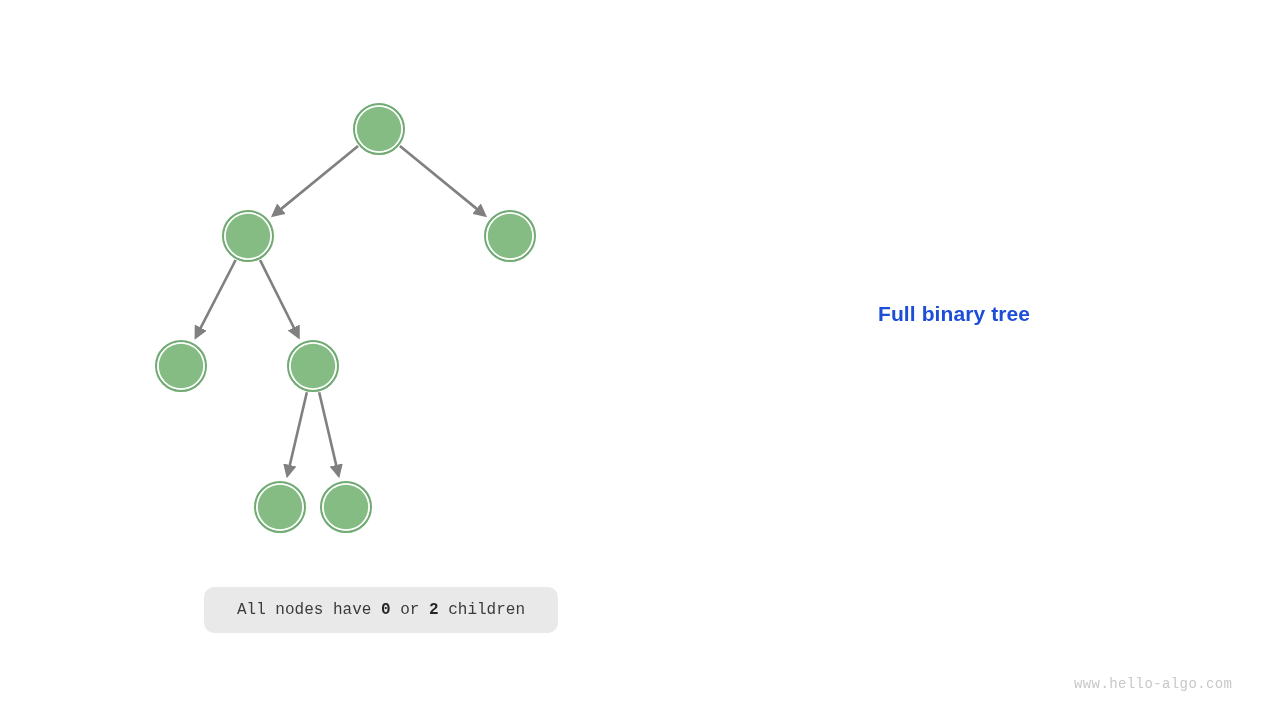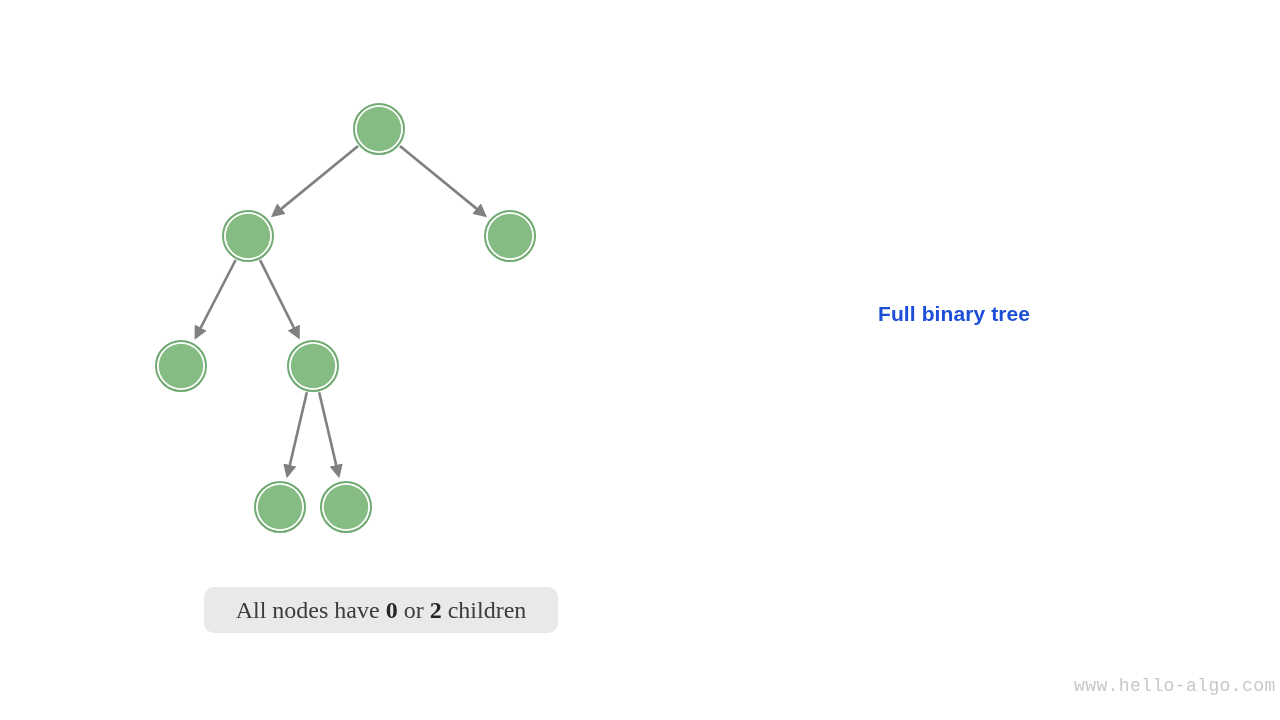--- a/index.html
+++ b/index.html
@@ -50,8 +50,8 @@
     box-sizing: border-box;
   }
   .caption-text {
-    font-family: Liberation Serif, serif;
-    font-size: 24px;
+    font-family: Liberation Mono, monospace;
+    font-size: 16px;
     color: #3b3b3b;
     white-space: nowrap;
   }

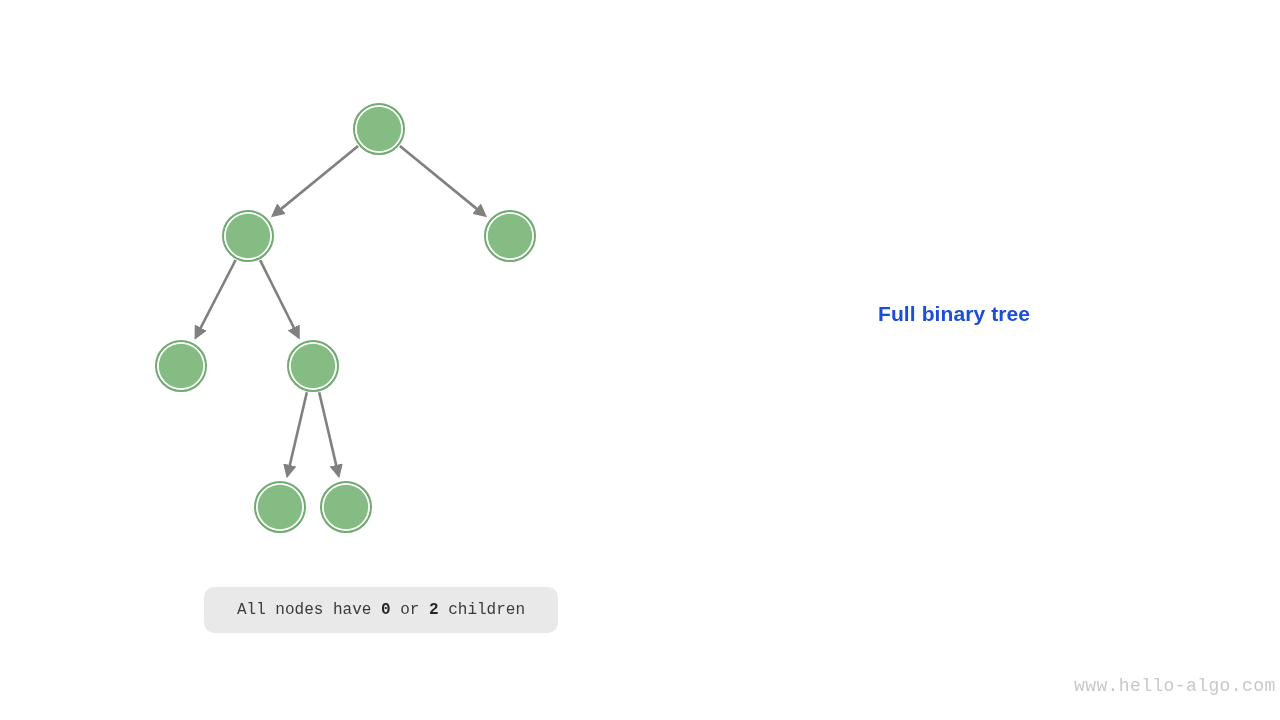--- a/index.html
+++ b/index.html
@@ -65,7 +65,7 @@
     left: 1074px;
     top: 676px;
     font-family: "Liberation Mono", monospace;
-    font-size: 18px;
+    font-size: 14px;
     color: #c8c8c8;
     letter-spacing: 0.4px;
     white-space: nowrap;

